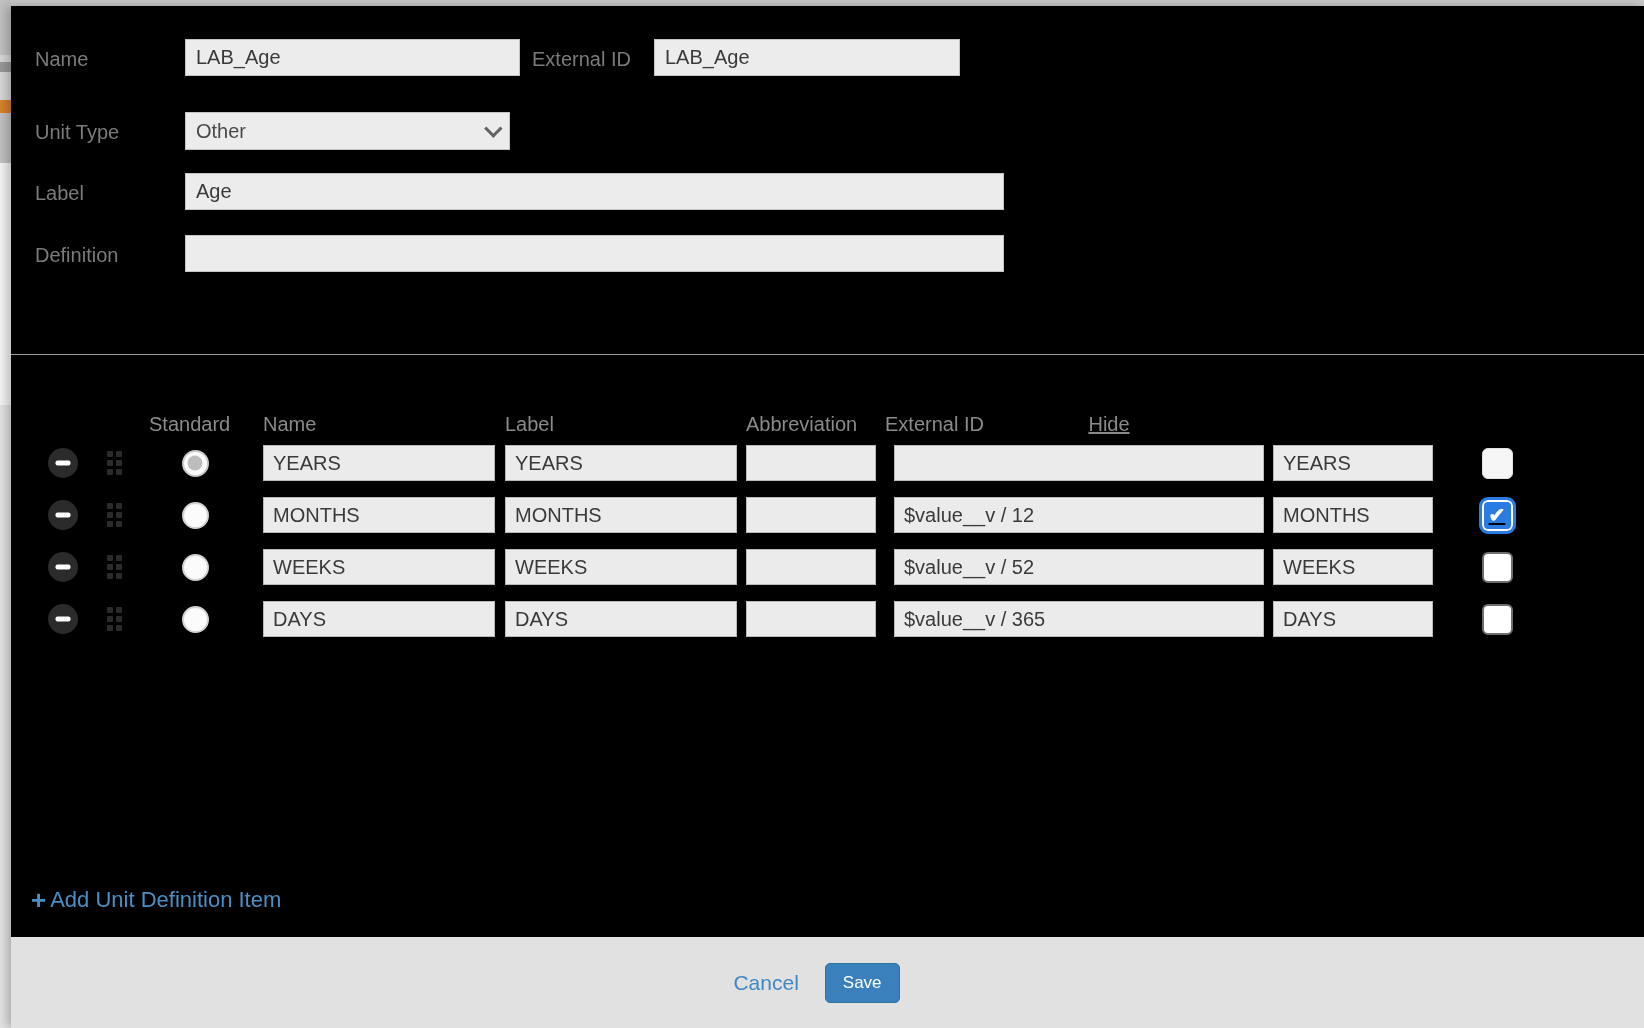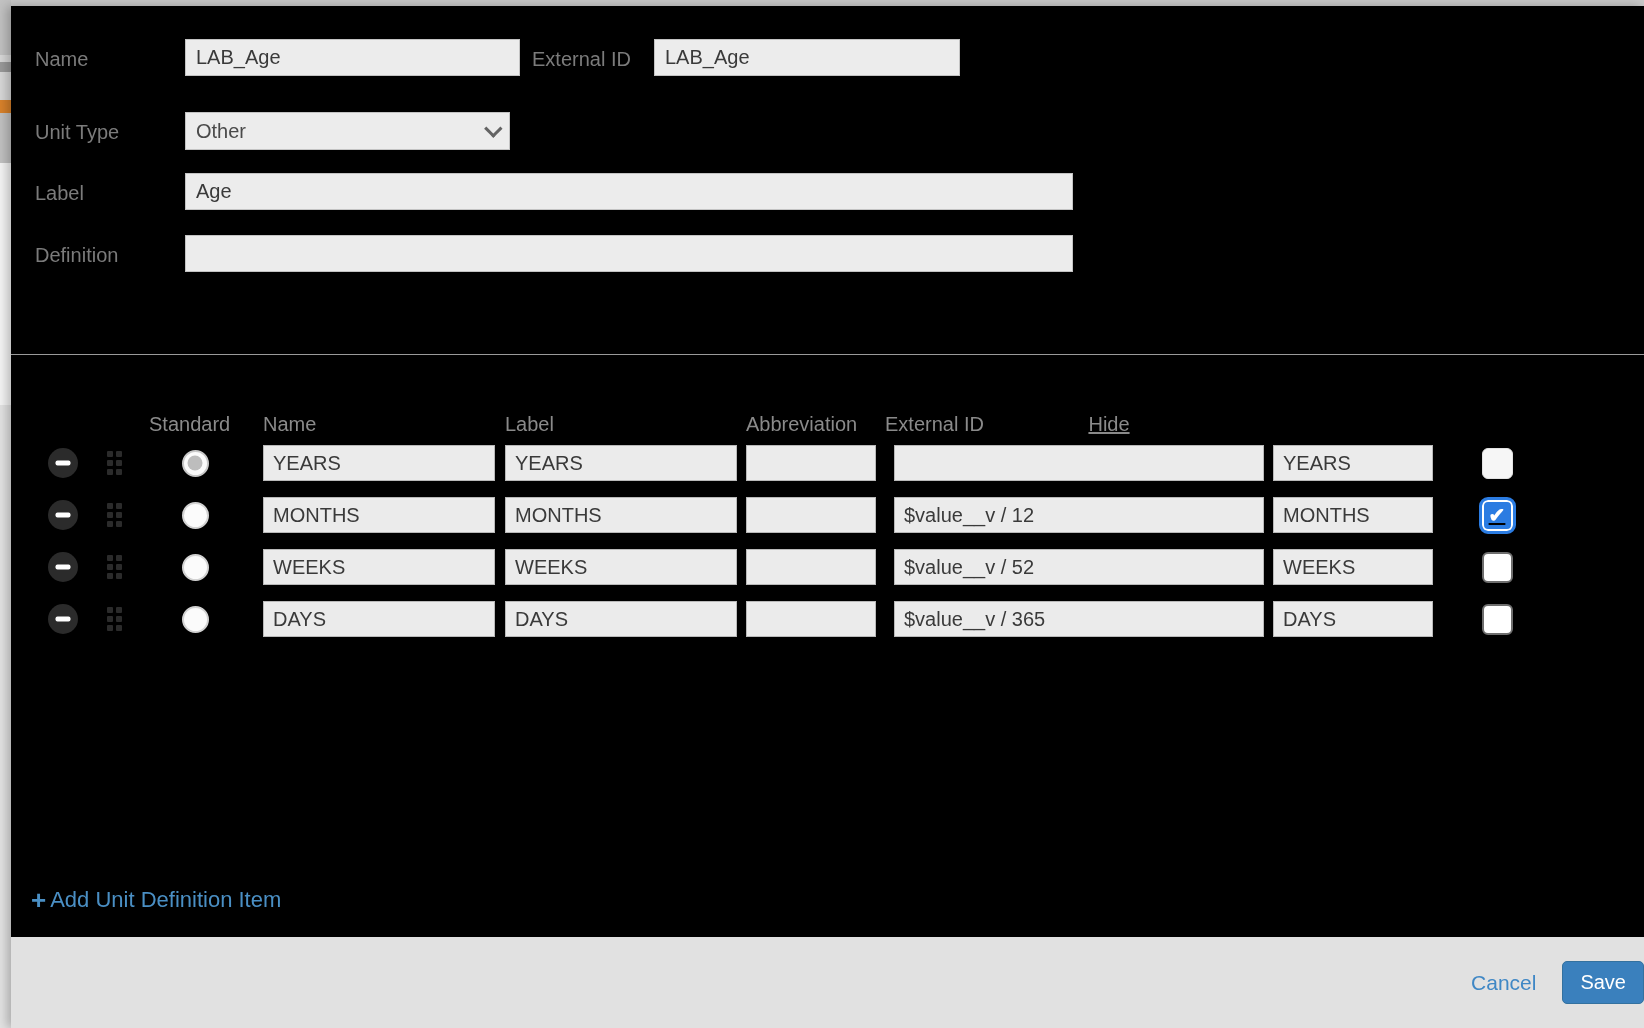--- a/index.html
+++ b/index.html
@@ -58,7 +58,7 @@
   }
   .w-name { width:335px; }
   .w-ext  { width:306px; margin-left:10px; }
-  .w-wide { width:888px; }
+  .w-wide { width:819px; }
   .row-gap-1 { height:36px; }
   .row-gap-2 { height:23px; }
   .row-gap-3 { height:25px; }

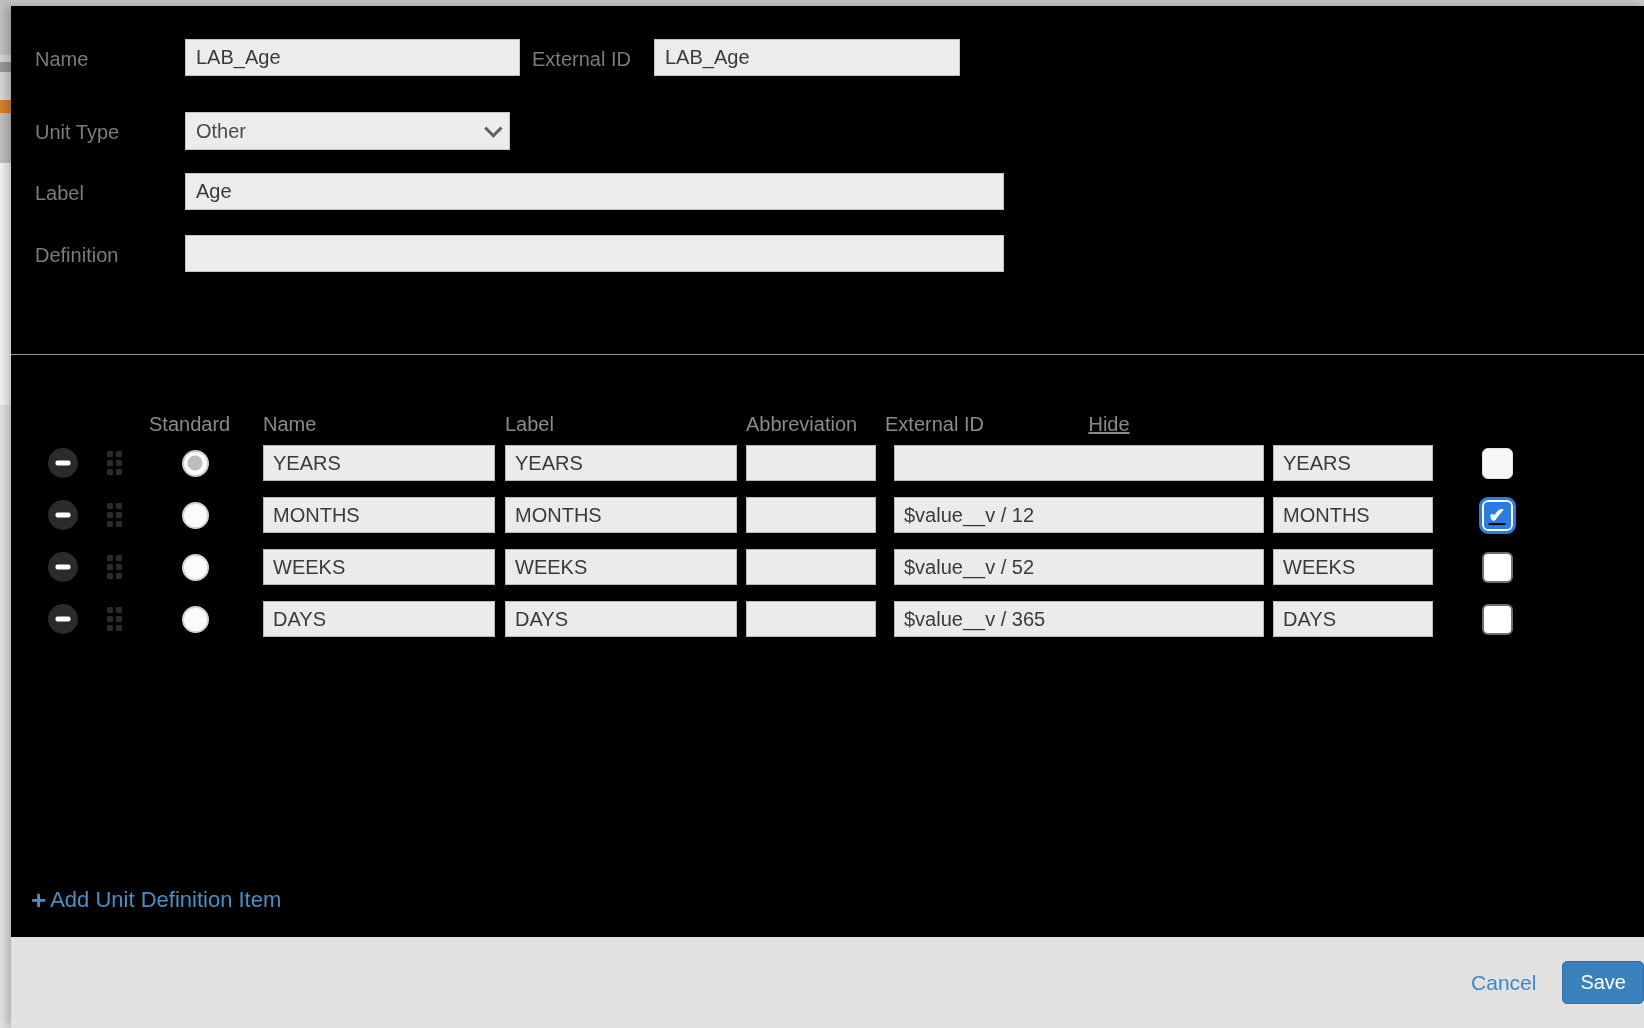--- a/index.html
+++ b/index.html
@@ -158,7 +158,8 @@
   .modal-footer {
     flex:0 0 91px; height:91px;
     background:#e1e1e1;
-    display:flex; align-items:center; justify-content:flex-end;
+    display:flex; align-items:center; justify-content:center;
+    padding-right:22px;
   }
   .cancel-link { color:#3f87c5; font-size:21px; cursor:pointer; margin-right:26px; }
   .save-btn {

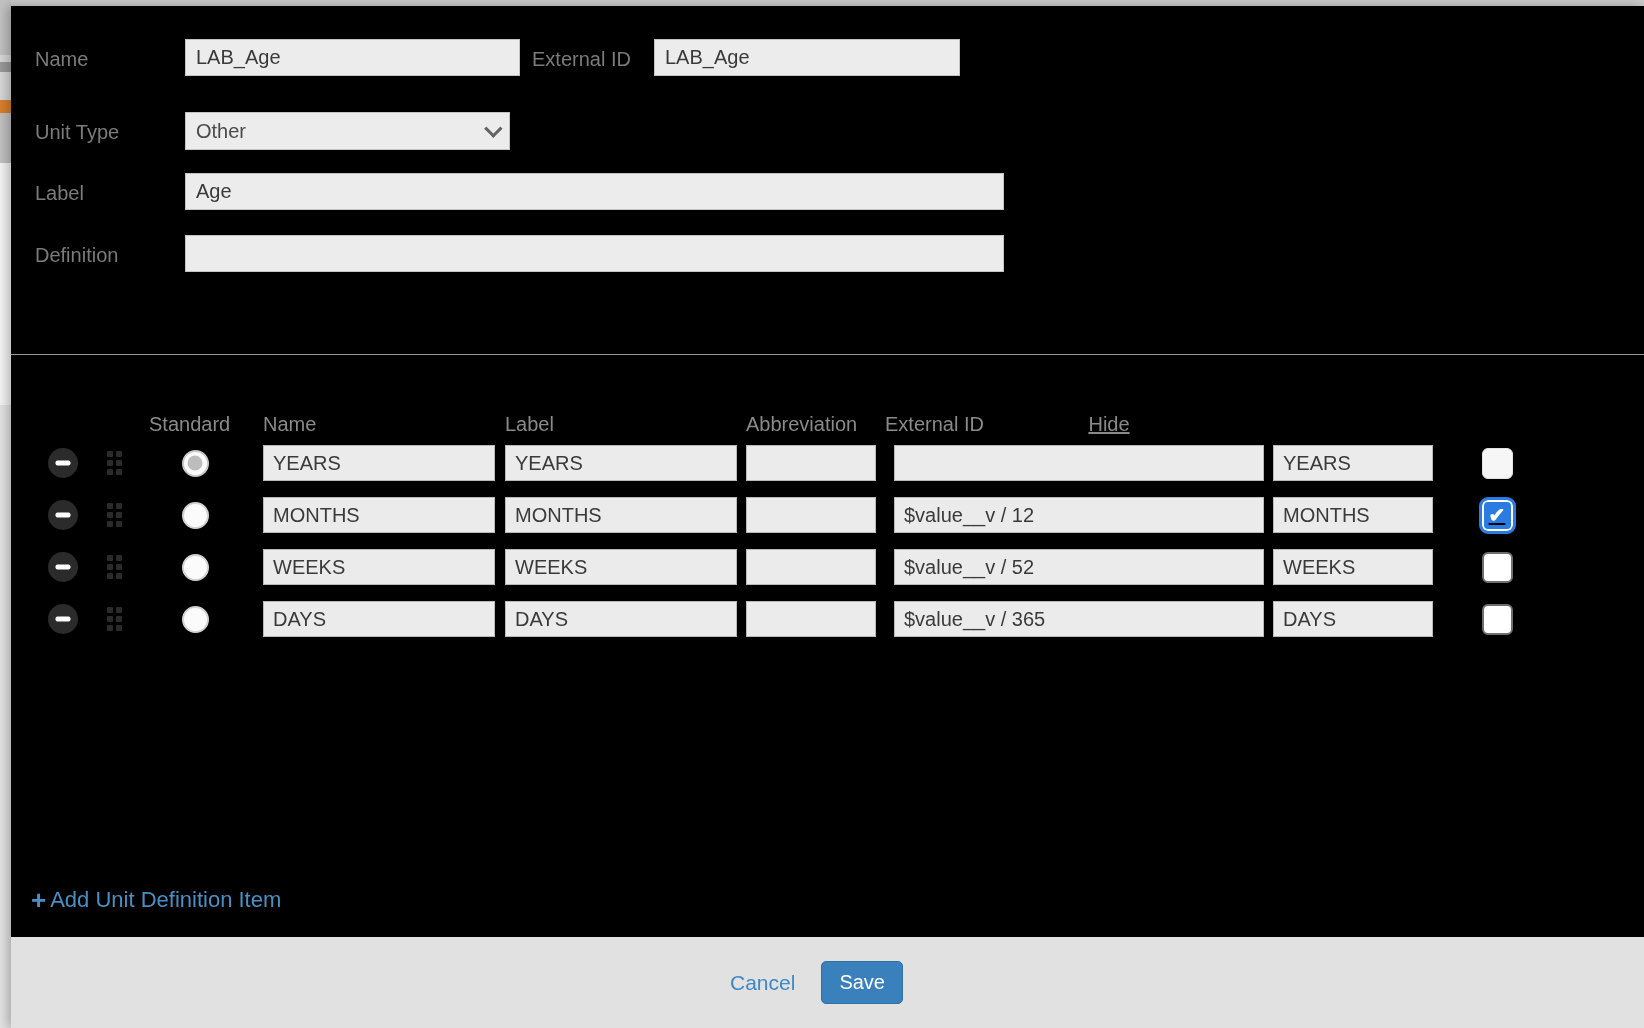--- a/index.html
+++ b/index.html
@@ -164,7 +164,7 @@
   .cancel-link { color:#3f87c5; font-size:21px; cursor:pointer; margin-right:26px; }
   .save-btn {
     background:#3a80bd; border:1px solid #33719f; border-radius:5px;
-    color:#ffffff; font-size:20px;
+    color:#ffffff; font-size:17px;
     padding:9px 17px; cursor:pointer;
     font-family:"Liberation Sans", sans-serif;
   }

